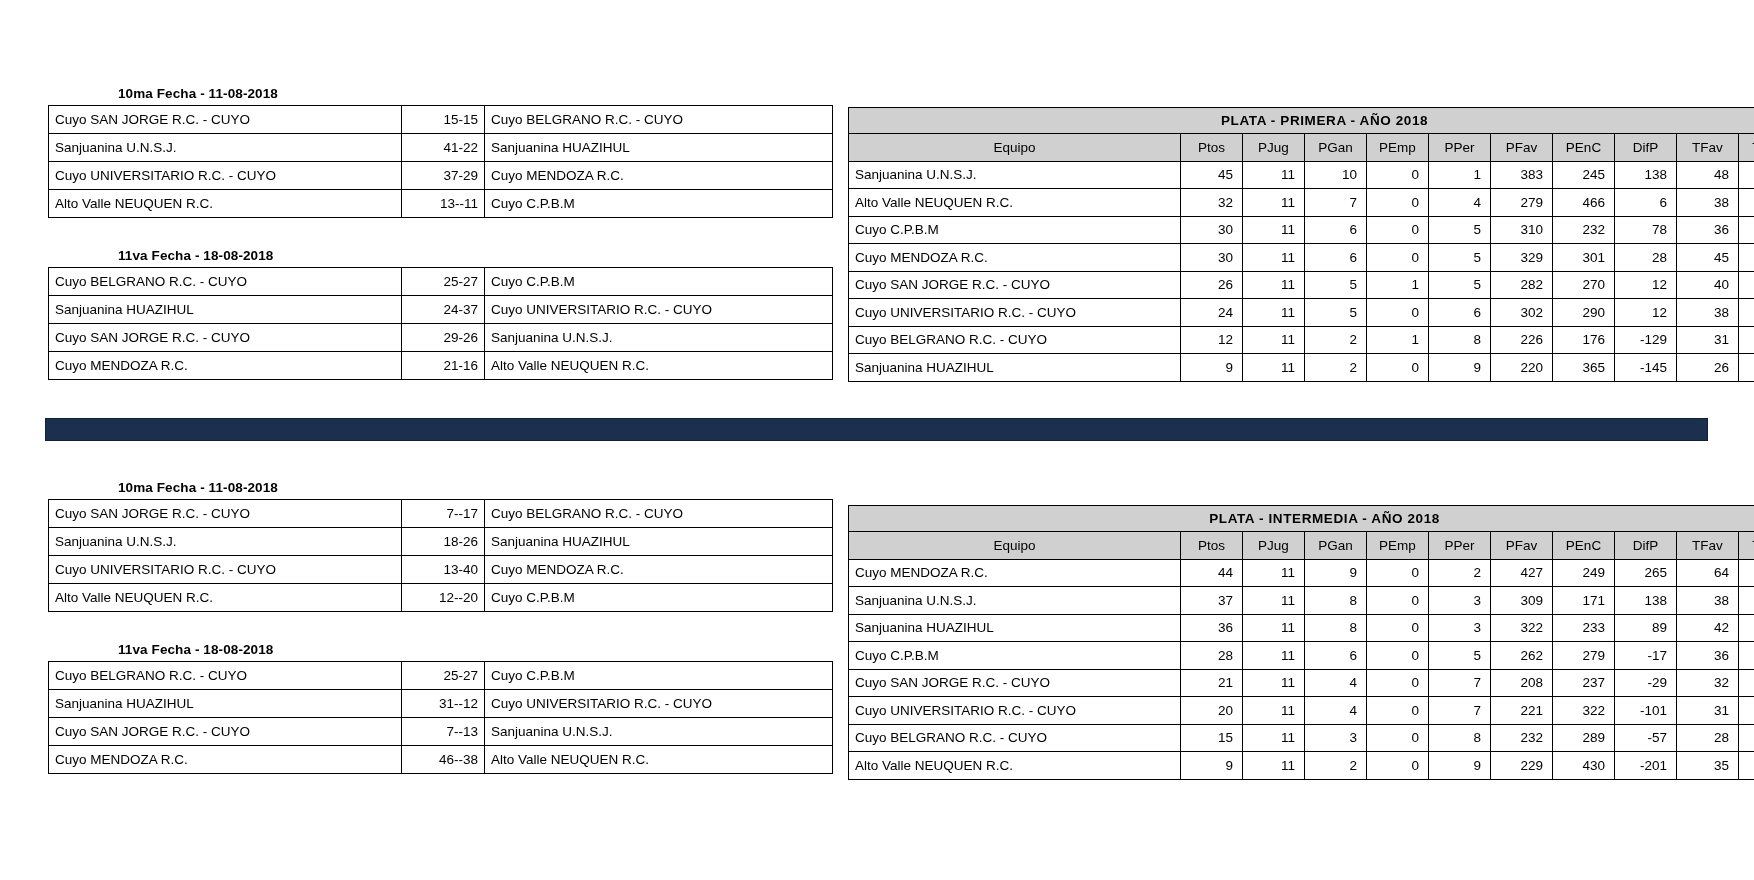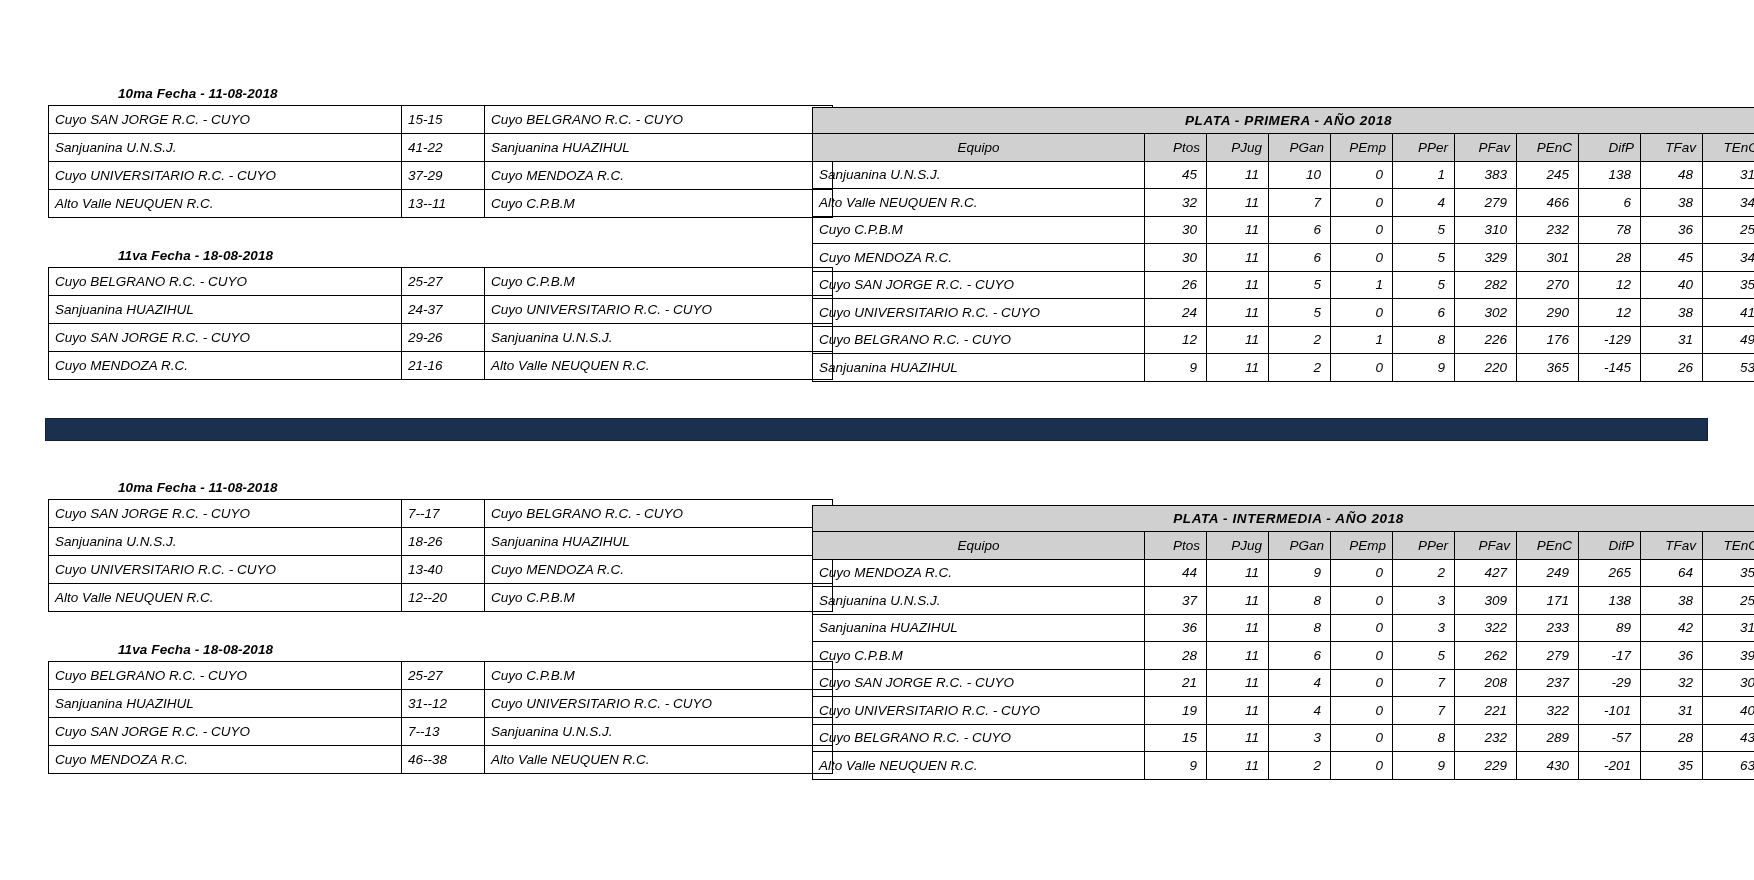--- a/index.html
+++ b/index.html
@@ -19,7 +19,6 @@
     position: relative;
     width: 1754px;
     height: 880px;
-    font-style: italic;
   }
   .fixtures-col {
     position: absolute;

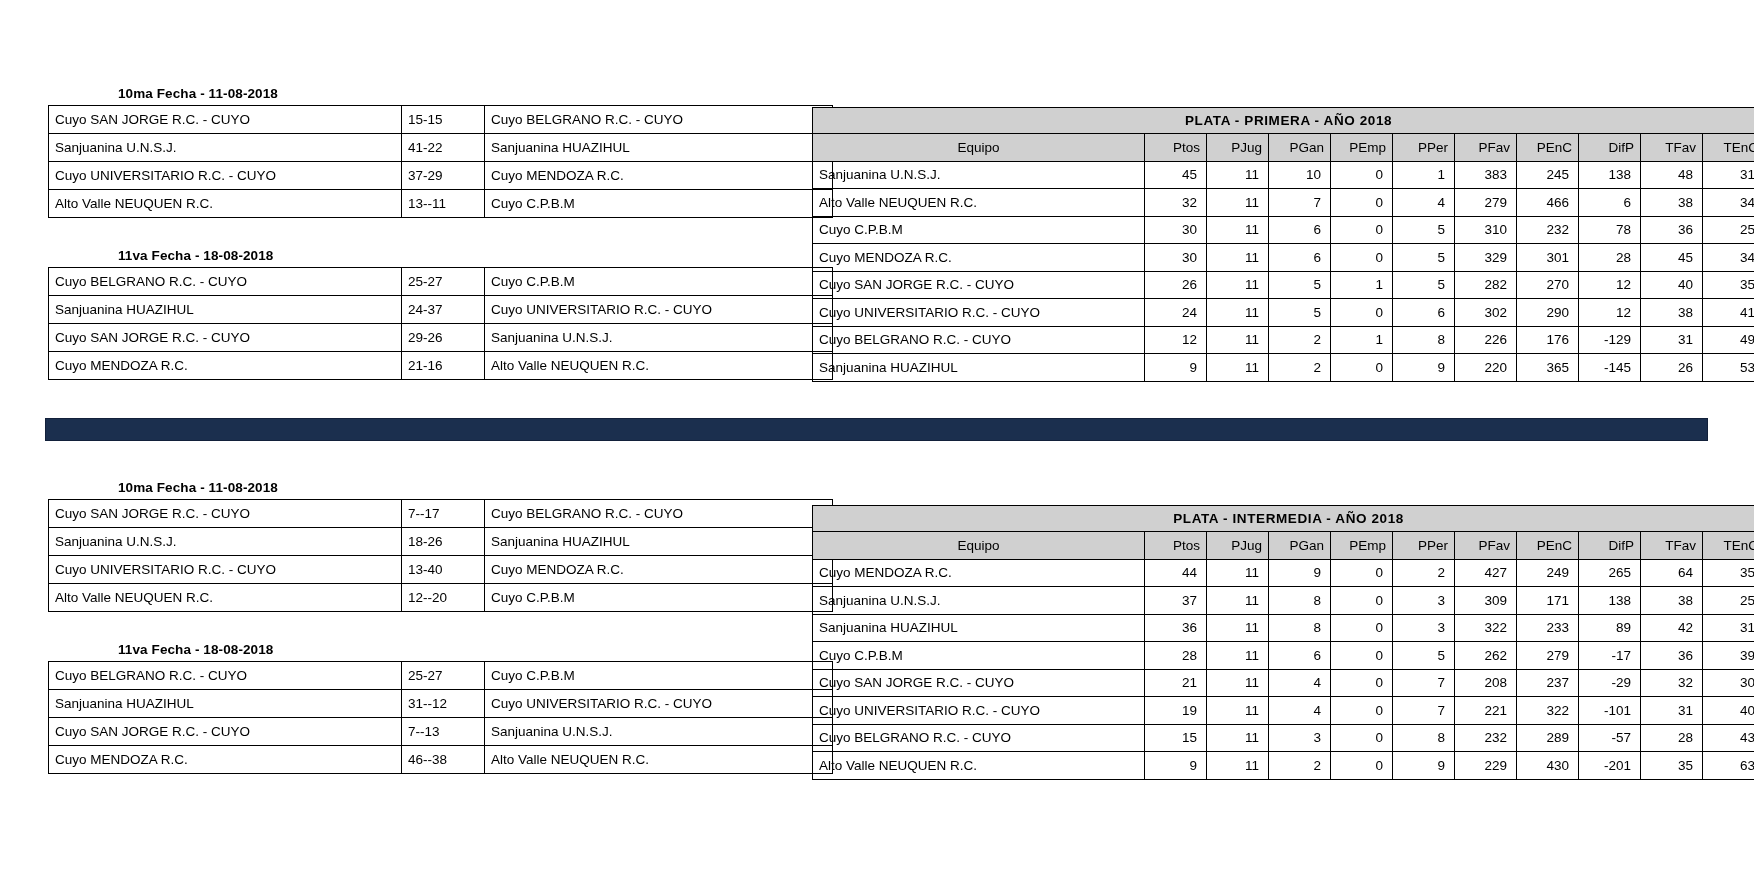--- a/index.html
+++ b/index.html
@@ -52,7 +52,7 @@
     overflow: hidden;
   }
   td.home { width: 340px; text-align: left; }
-  td.score { width: 70px; text-align: left; }
+  td.score { width: 70px; text-align: right; }
   td.away { width: 335px; text-align: left; }
 
   table.stand {

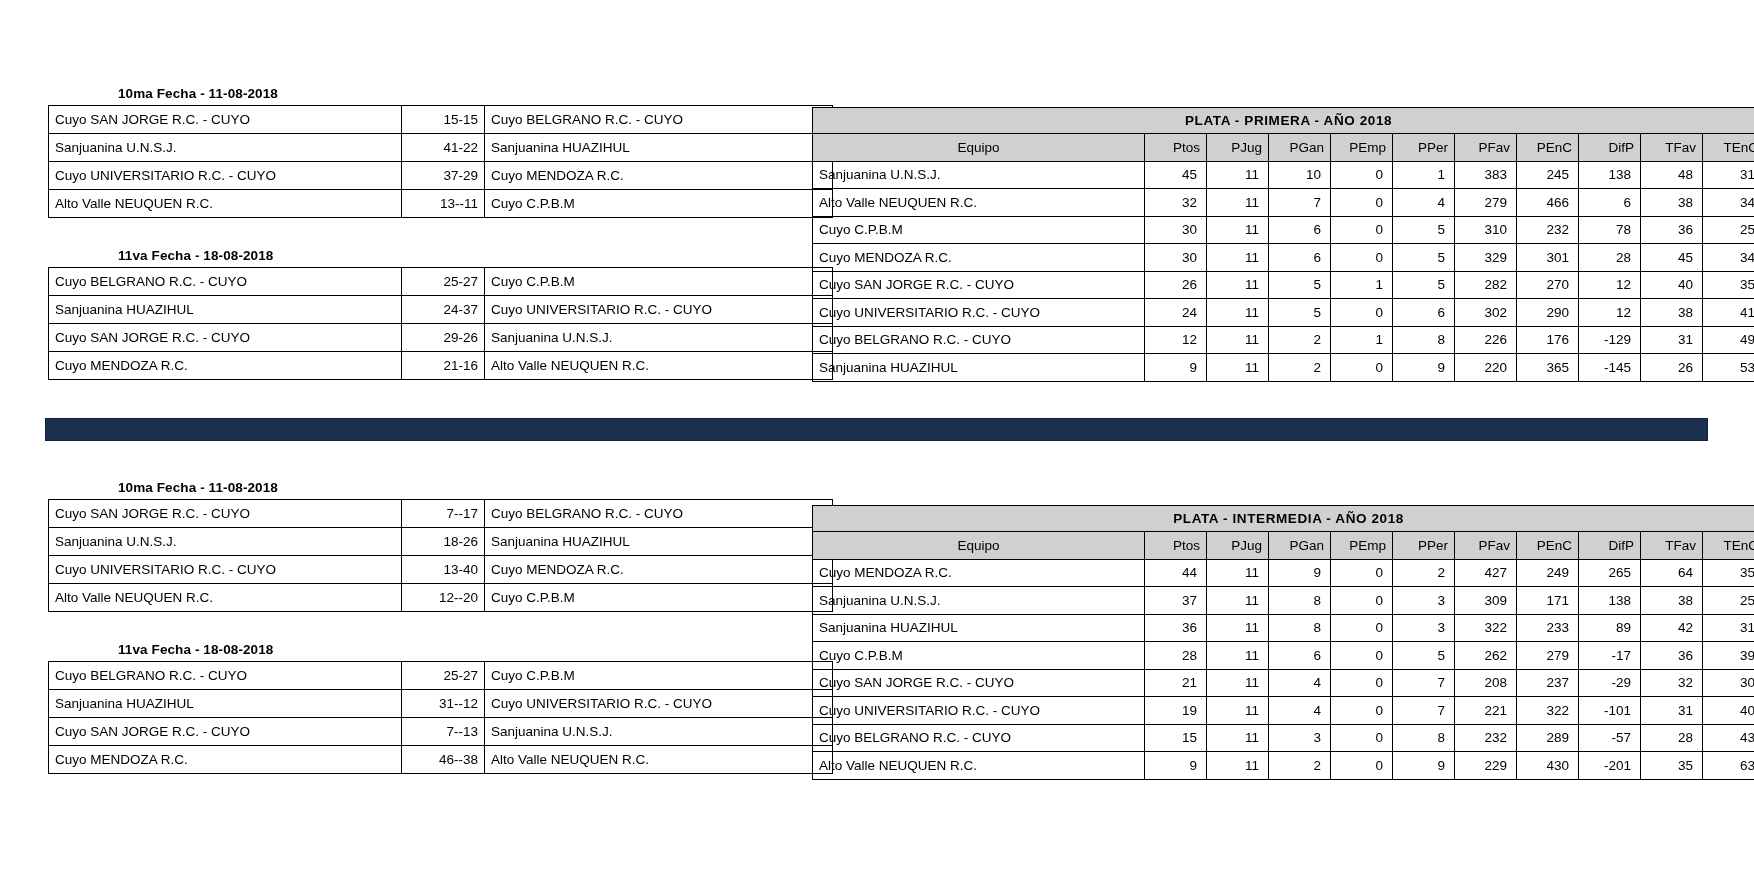--- a/index.html
+++ b/index.html
@@ -27,7 +27,7 @@
   }
   .standings-col {
     position: absolute;
-    left: 812px;
+    left: 848px;
     width: 890px;
   }
   .round-title {

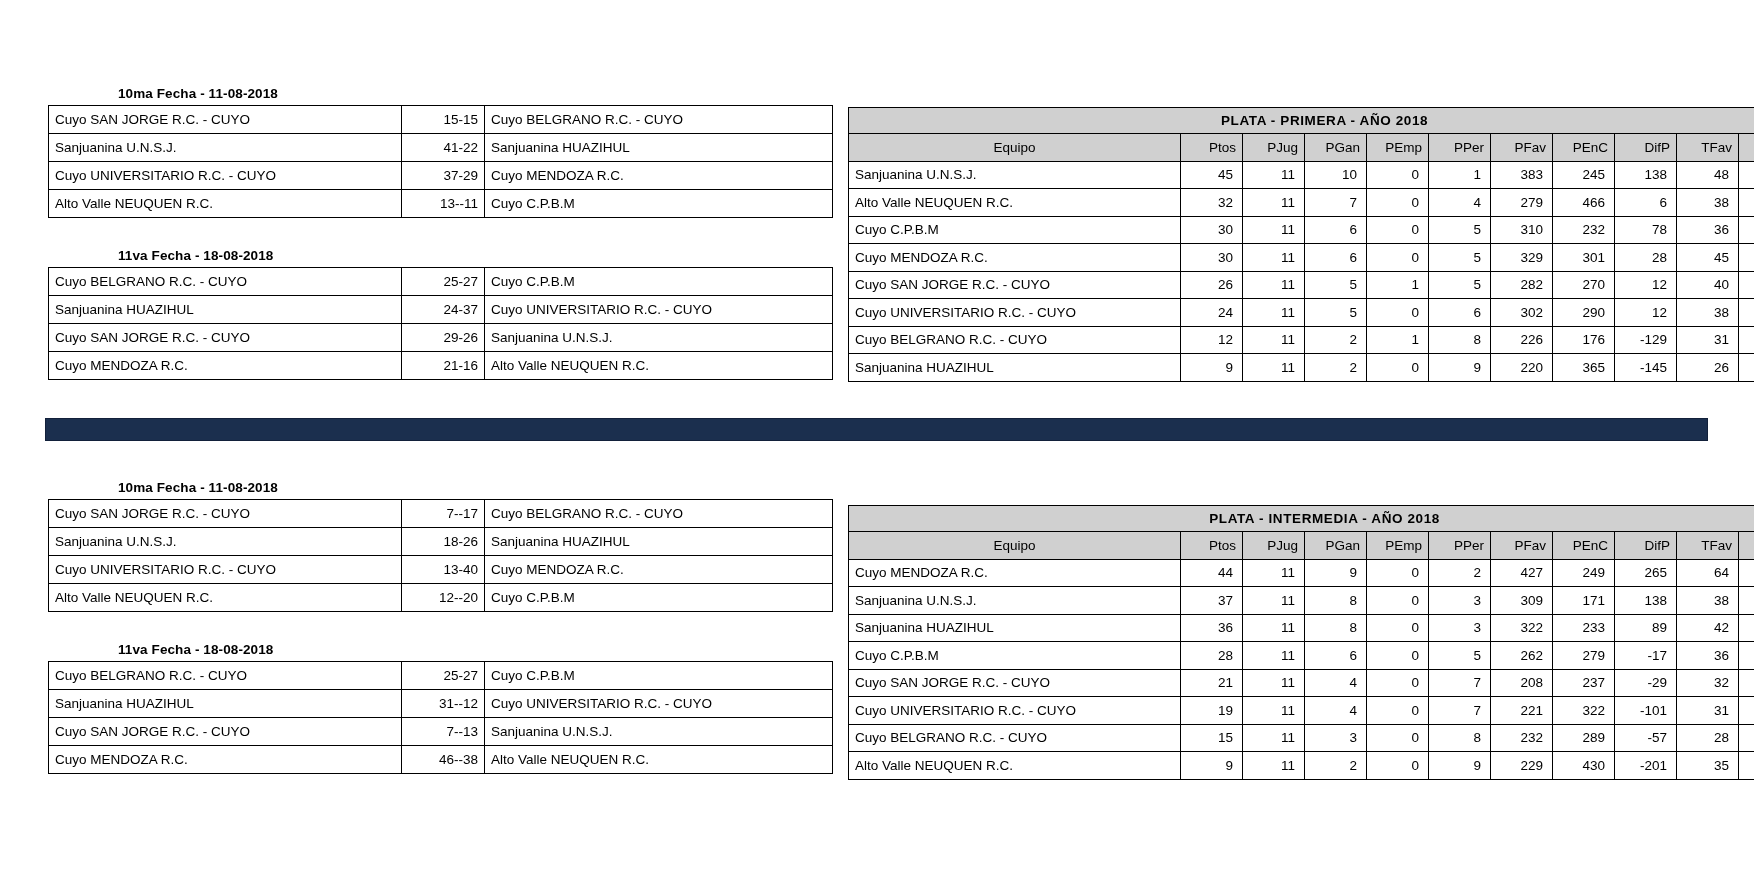--- a/index.html
+++ b/index.html
@@ -79,7 +79,7 @@
   }
   table.stand .hdr td {
     background: #d0d0d0;
-    text-align: right;
+    text-align: center;
     font-weight: normal;
   }
   table.stand td.team {

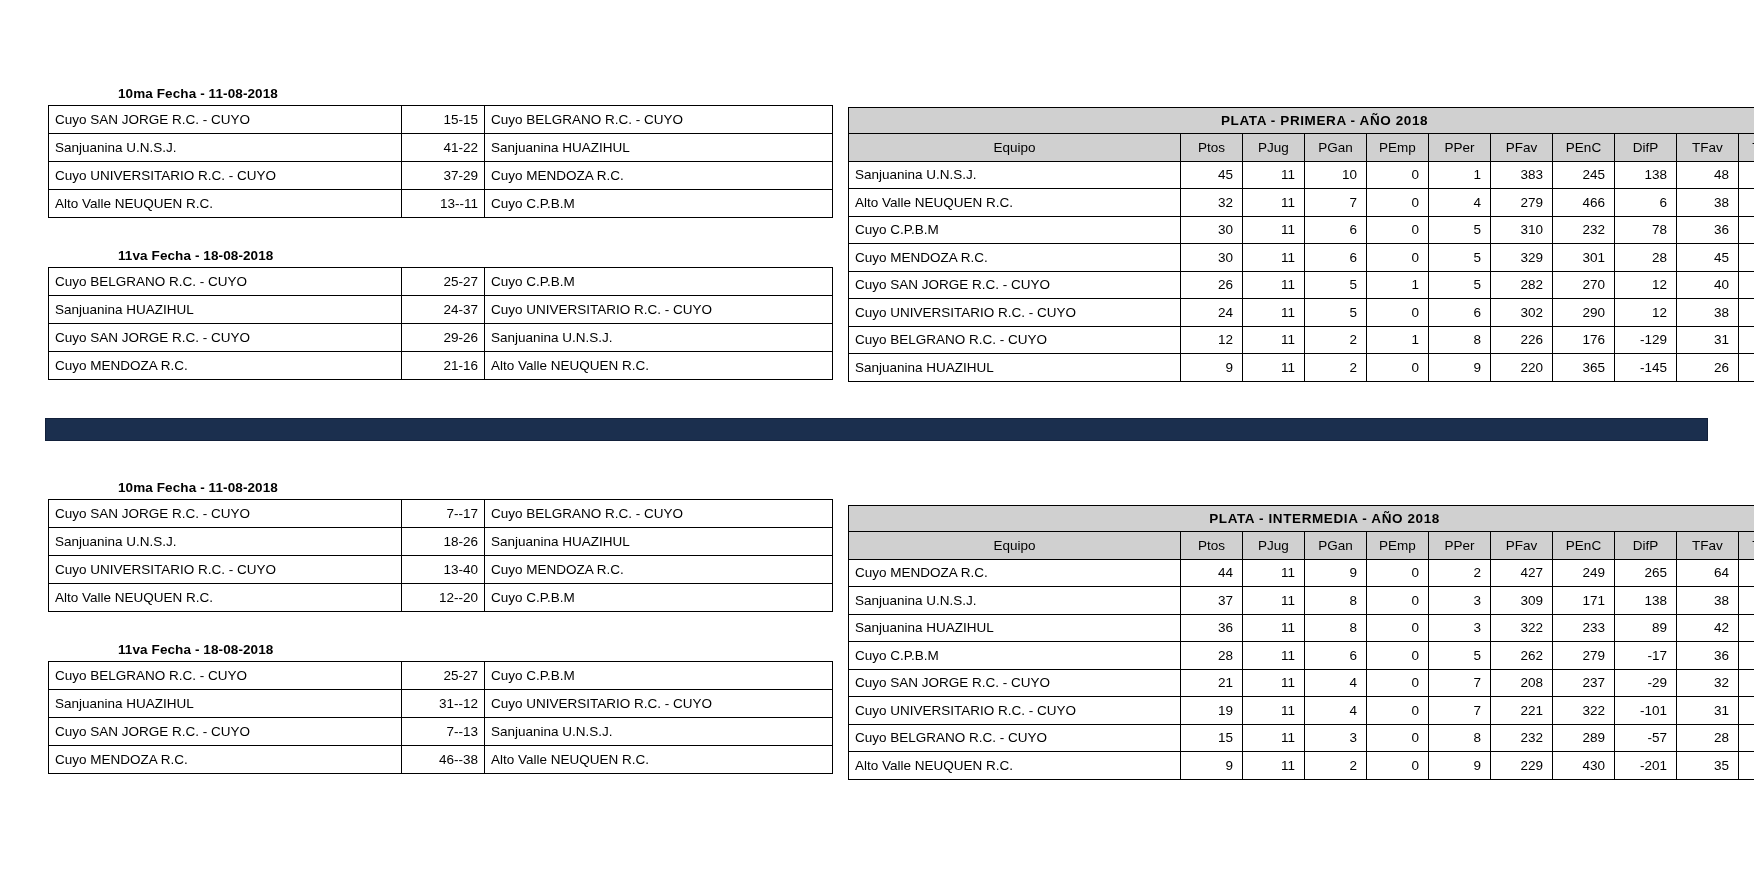--- a/index.html
+++ b/index.html
@@ -461,7 +461,7 @@
         </tr>
         <tr>
           <td class="team">Cuyo UNIVERSITARIO R.C. - CUYO</td>
-          <td class="num">19</td>
+          <td class="num">20</td>
           <td class="num">11</td>
           <td class="num">4</td>
           <td class="num">0</td>

